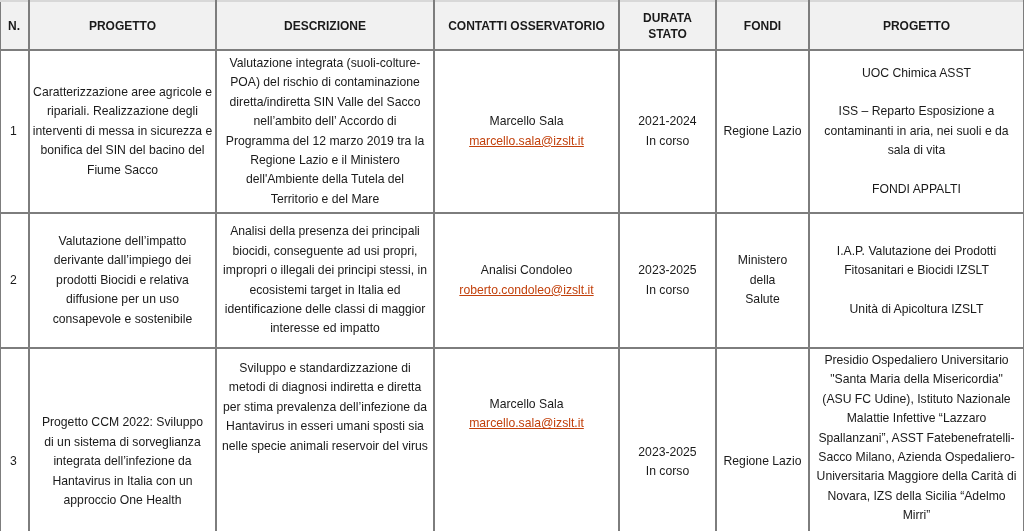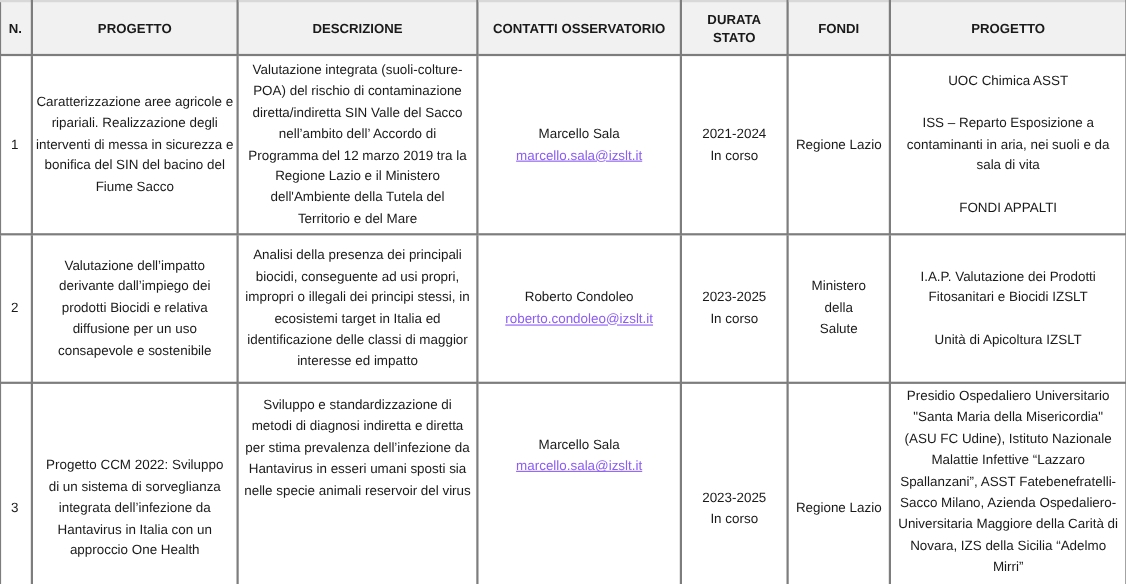--- a/index.html
+++ b/index.html
@@ -48,7 +48,7 @@
     .line { display: block; }
     .gap { display: block; height: 19px; }
     a.email {
-      color: #8b5cf6;
+      color: #c2410c;
       text-decoration: underline;
     }
     col.c-num { width: 29px; }

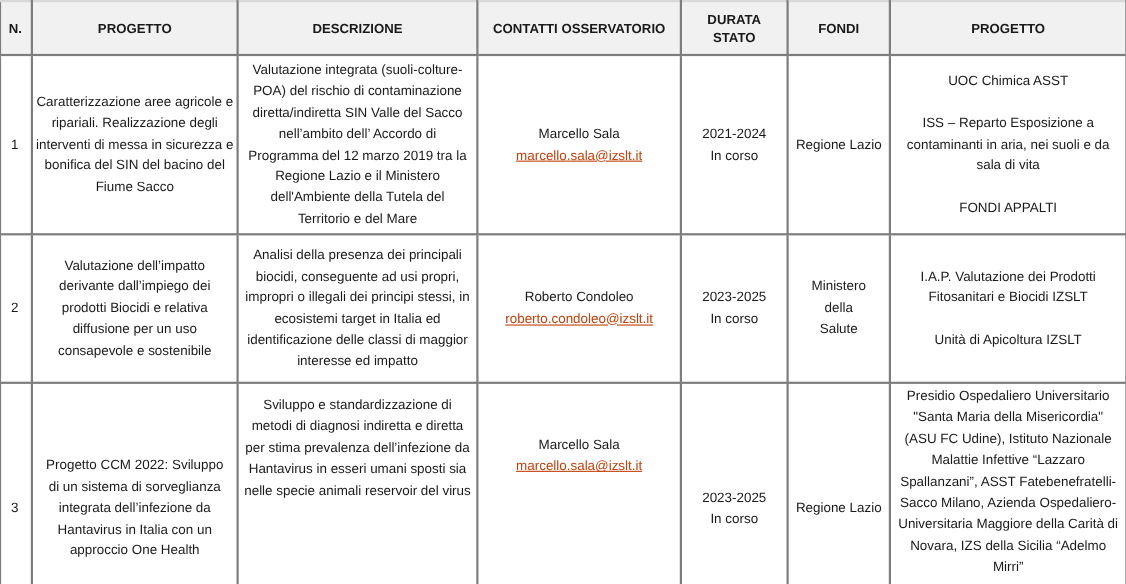--- a/index.html
+++ b/index.html
@@ -116,7 +116,7 @@
       <td style="padding:0 14px;"><span>Valutazione dell’impatto derivante dall’impiego dei prodotti Biocidi e relativa diffusione per un uso consapevole e sostenibile</span></td>
       <td><span>Analisi della presenza dei principali biocidi, conseguente ad usi propri, impropri o illegali dei principi stessi, in ecosistemi target in Italia ed identificazione delle classi di maggior interesse ed impatto</span></td>
       <td>
-        <span class="line">Roberto Condoleo</span>
+        <span class="line">Analisi Condoleo</span>
         <a class="email line" href="mailto:roberto.condoleo@izslt.it">roberto.condoleo@izslt.it</a>
       </td>
       <td>

